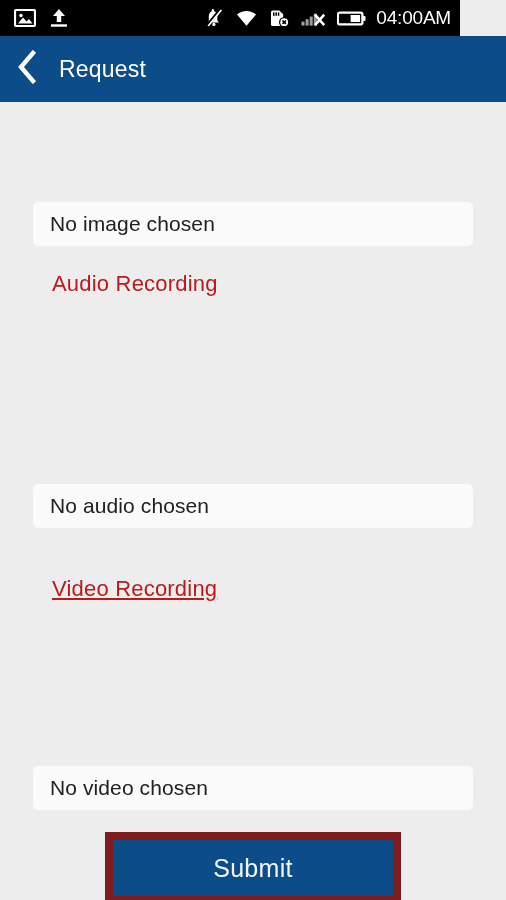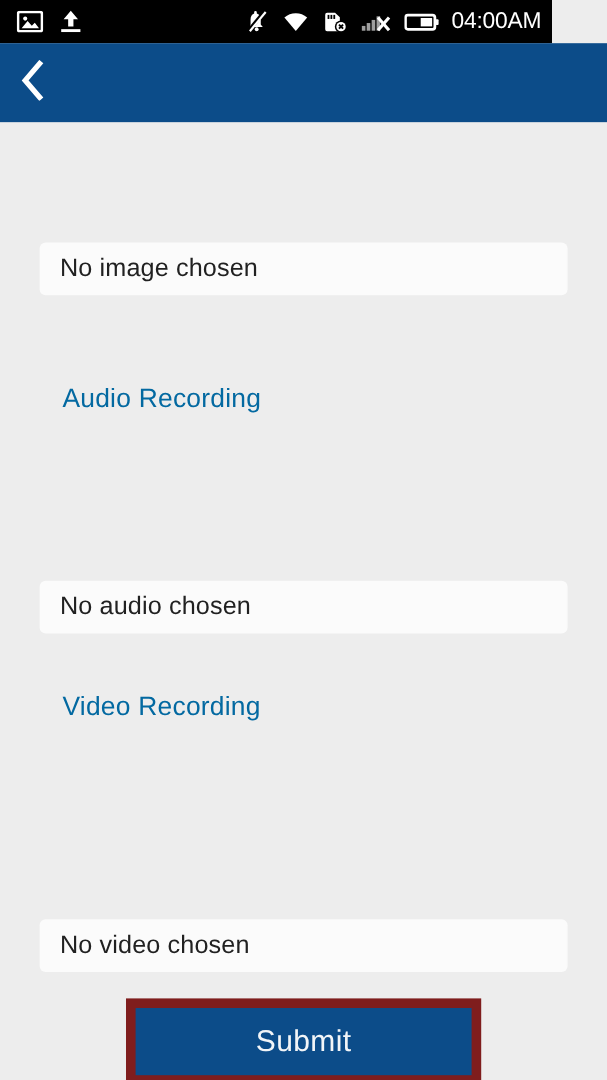--- a/index.html
+++ b/index.html
@@ -238,6 +238,7 @@
         </svg>
       </span>
     </div>
+    <div class="appbar-title">Request</div>
   </div>
 
   <div class="content">

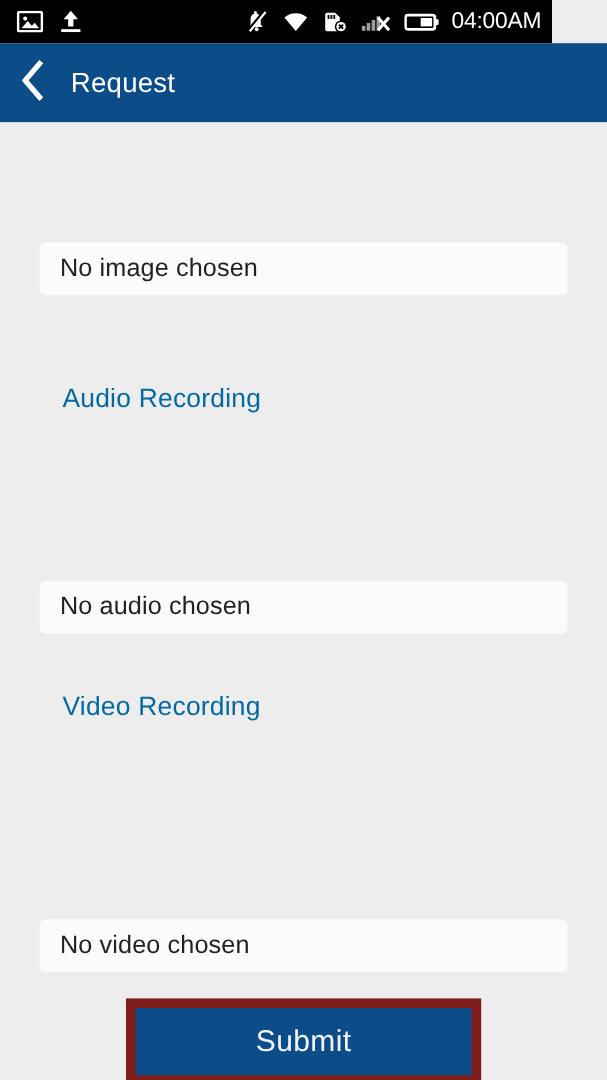--- a/index.html
+++ b/index.html
@@ -113,10 +113,9 @@
     position: absolute;
     left: 52px;
     font-size: 22px;
-    color: #0369a1;
+    color: #b91c1c;
     letter-spacing: 0.2px;
     font-weight: 400;
-    margin-top: 48px;
   }
 
   #image-chosen-box { top: 101px; }

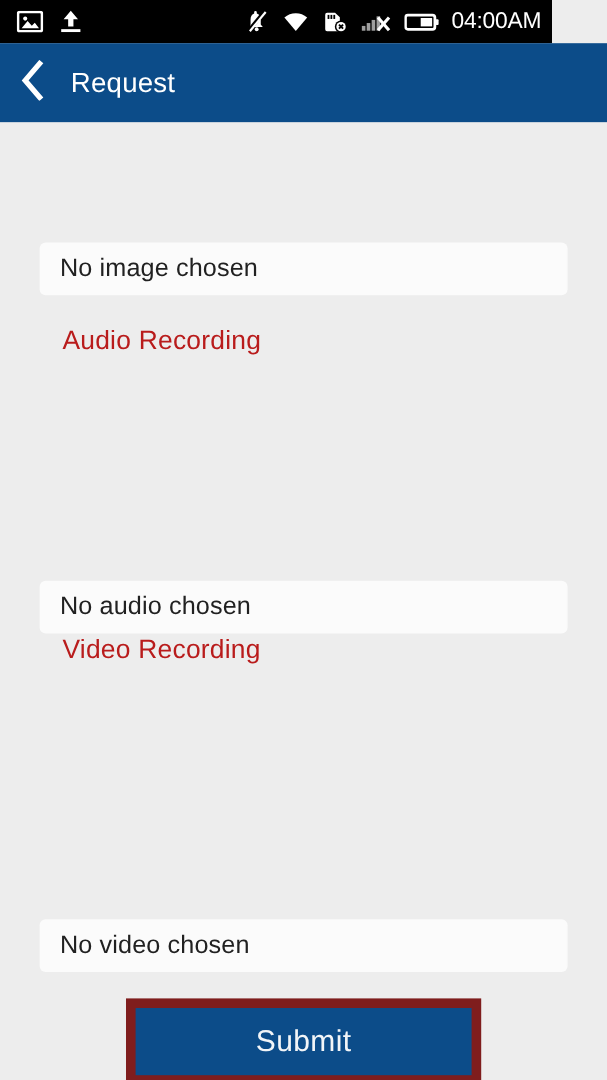--- a/index.html
+++ b/index.html
@@ -121,7 +121,7 @@
   #image-chosen-box { top: 101px; }
   #audio-label      { top: 169px; }
   #audio-chosen-box { top: 383px; }
-  #video-label      { top: 426px; }
+  #video-label      { top: 474px; text-decoration: underline; }
   #video-chosen-box { top: 665px; }
 
   

